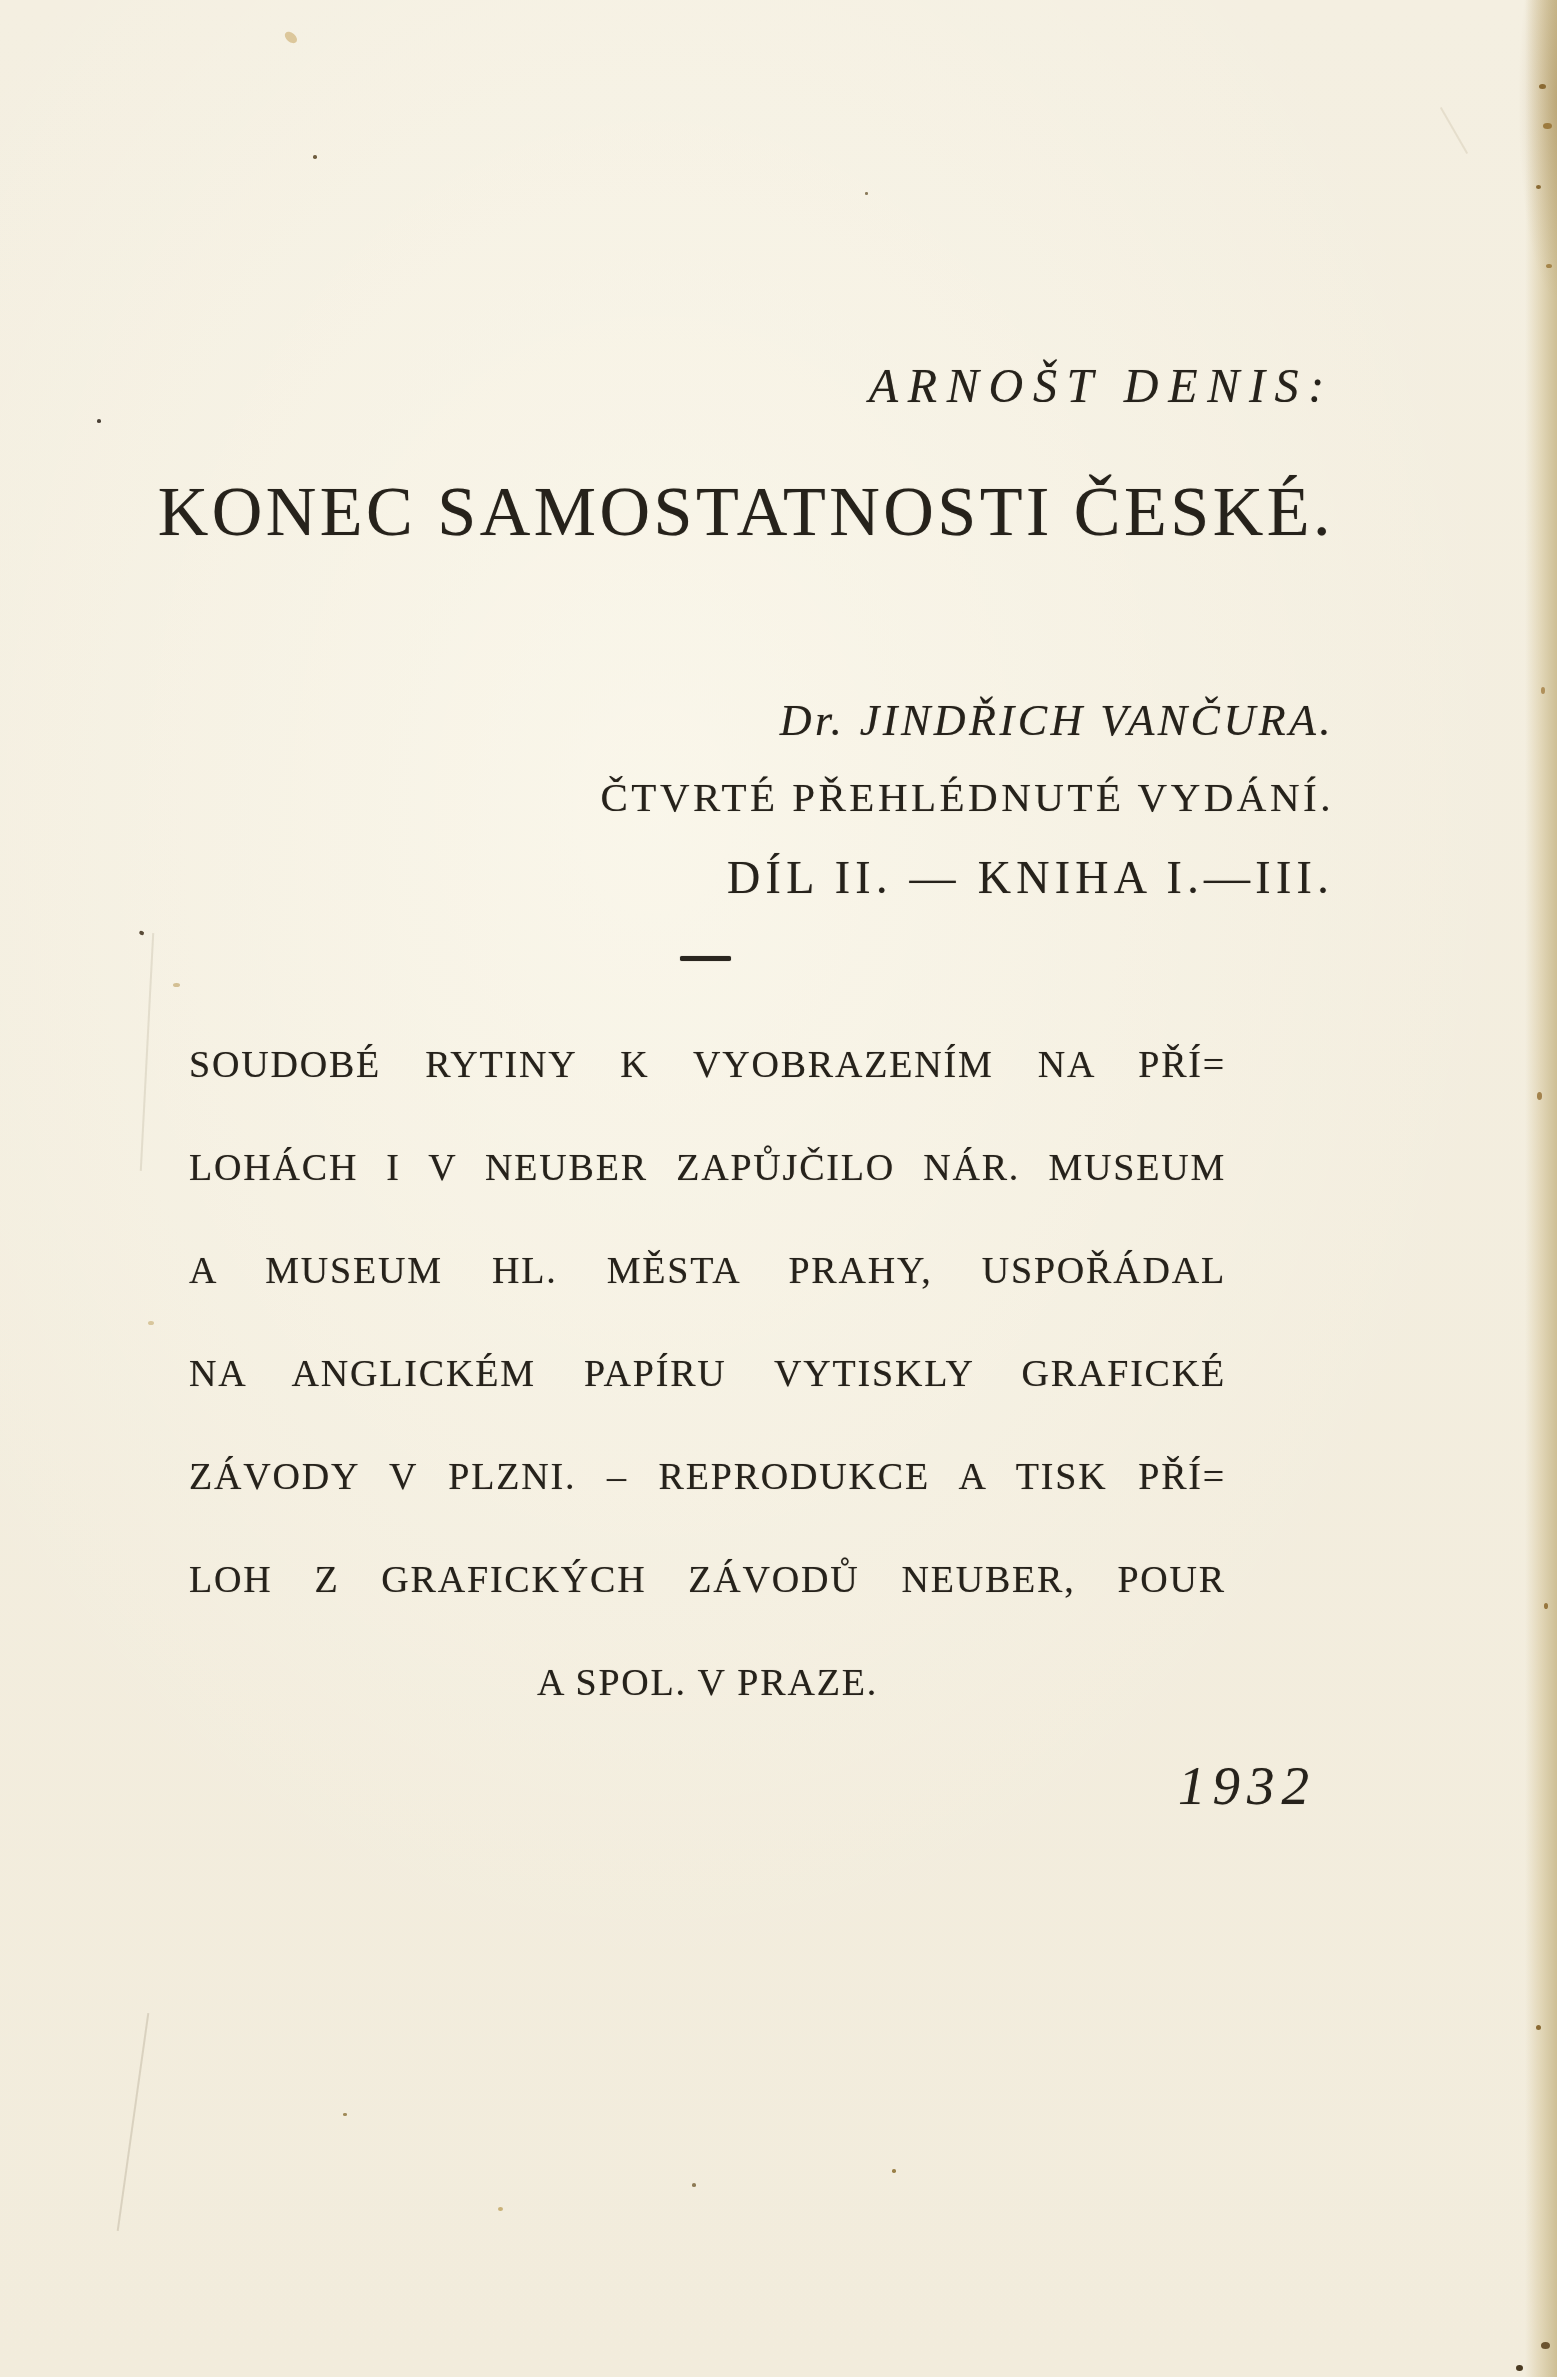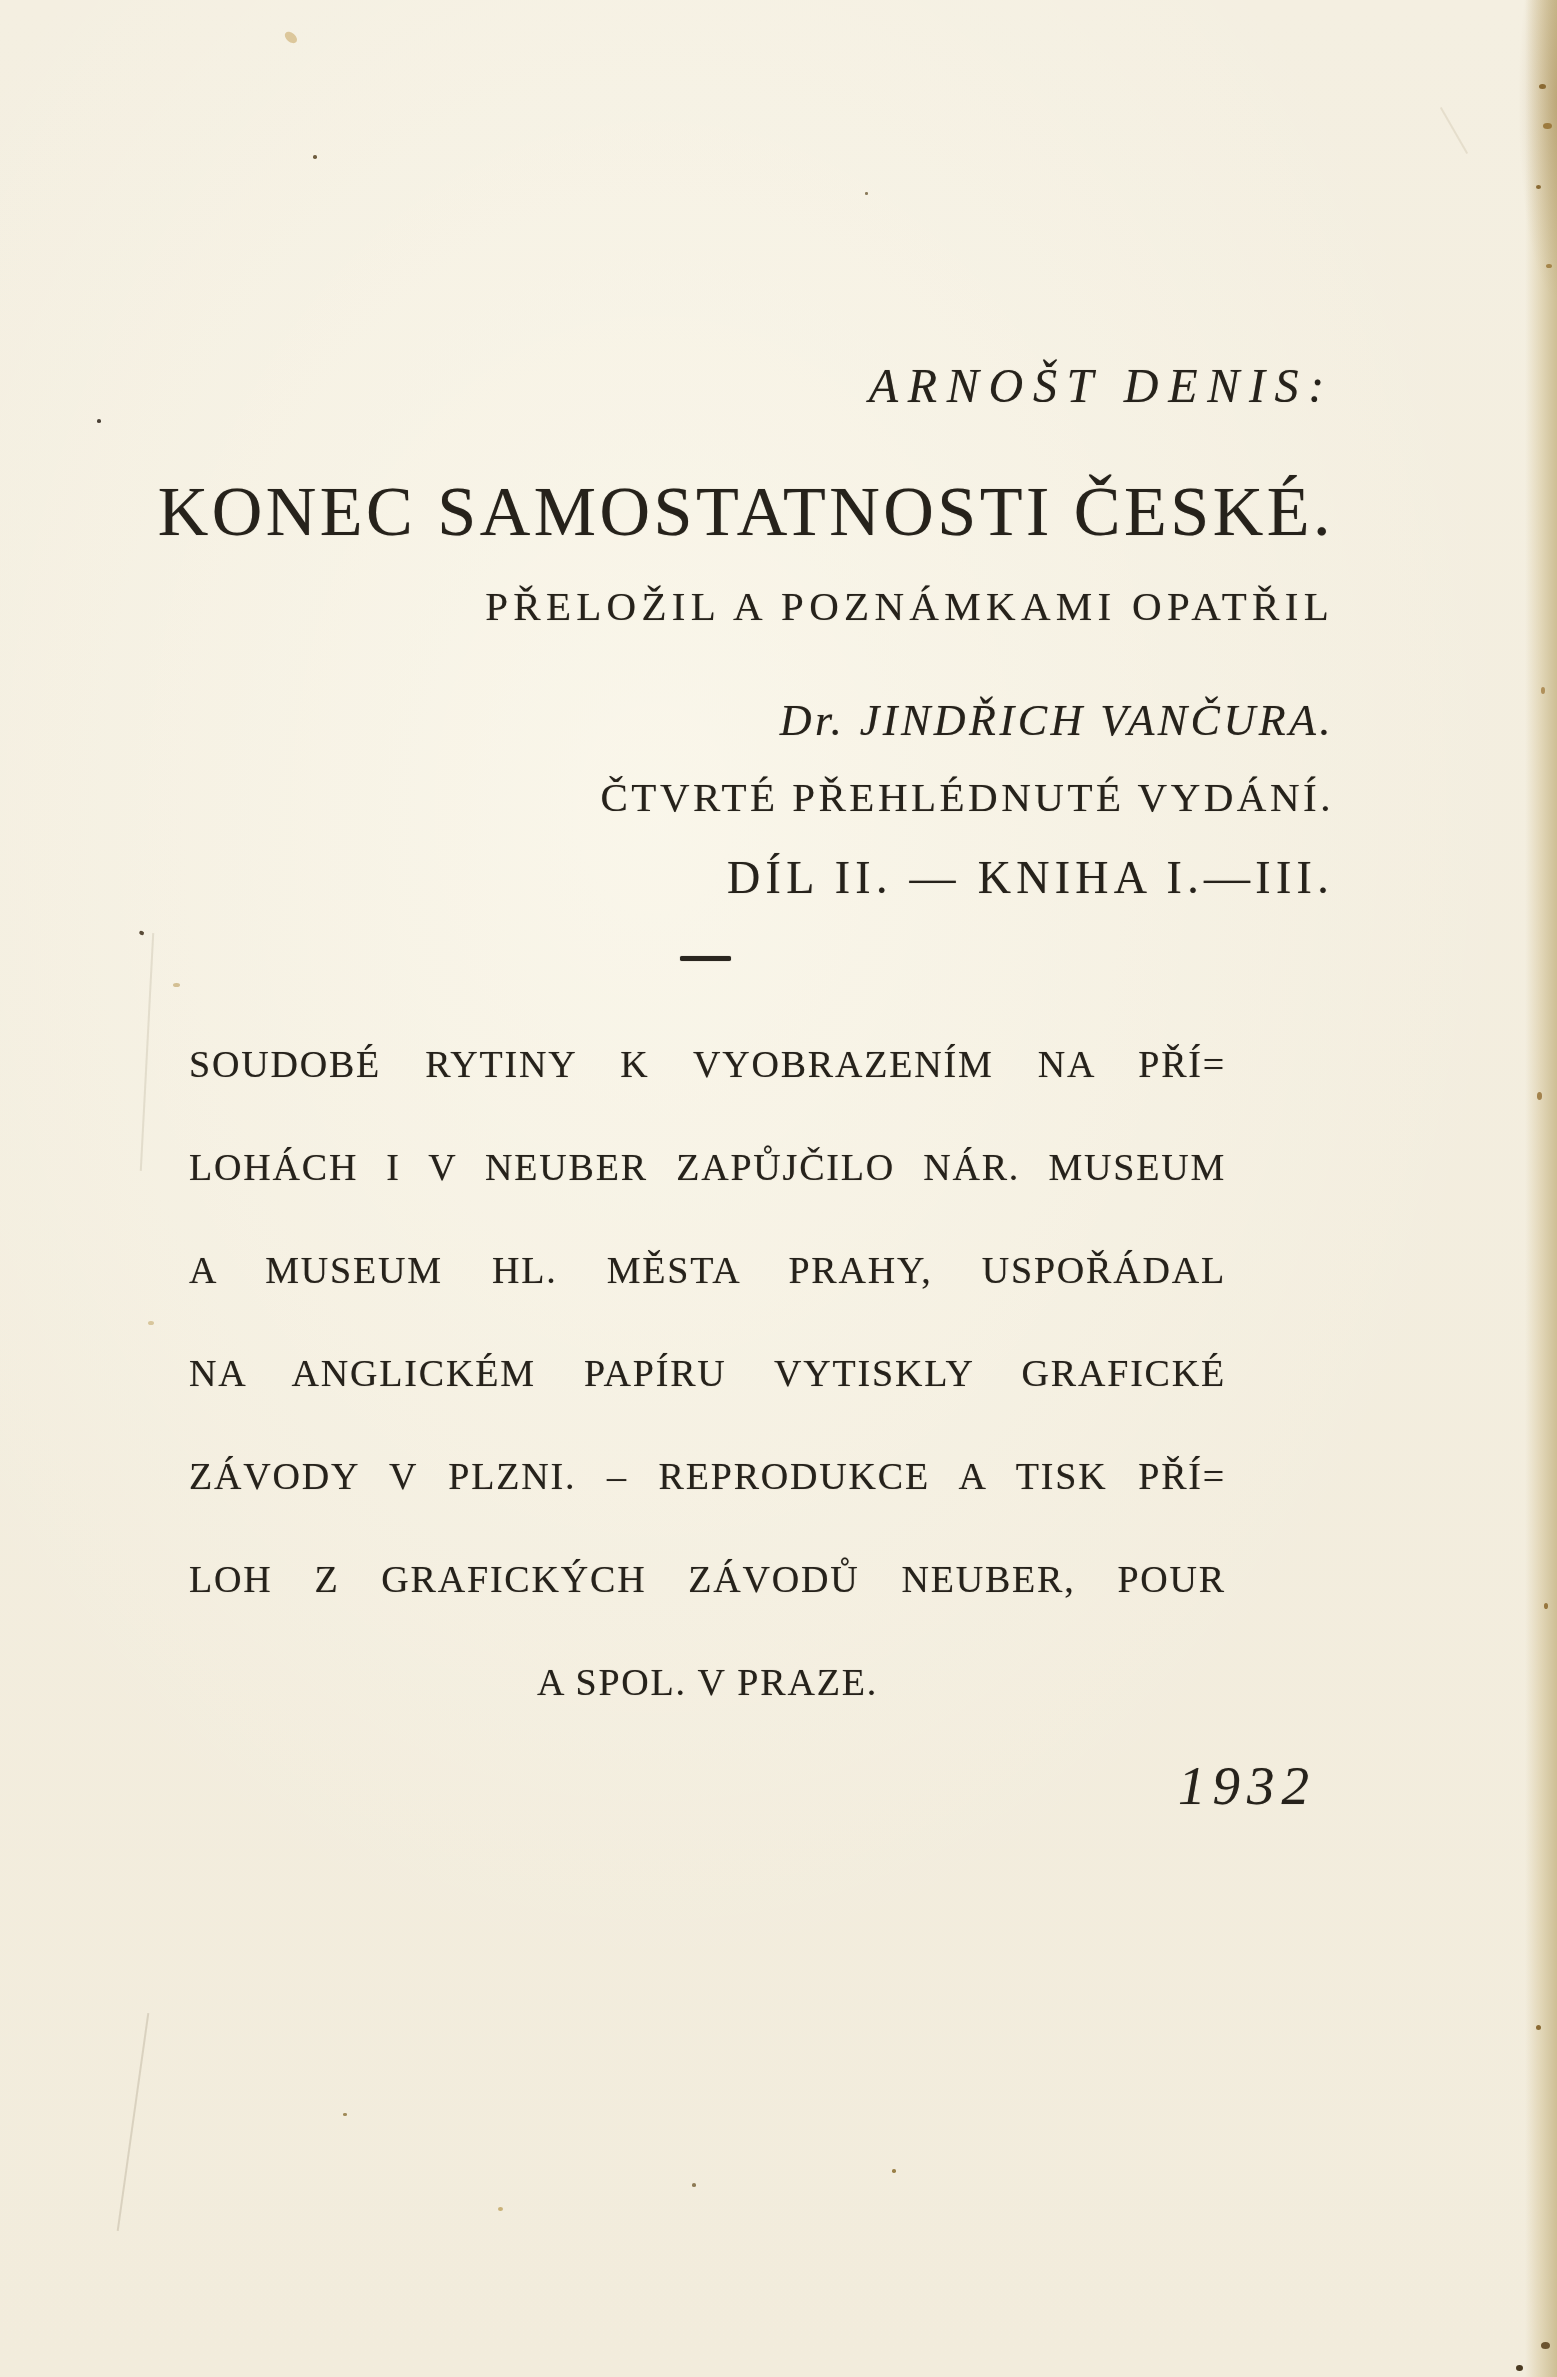--- a/index.html
+++ b/index.html
@@ -59,7 +59,6 @@
 
   <div class="txt author">ARNOŠT DENIS:</div>
   <div class="txt title">KONEC SAMOSTATNOSTI ČESKÉ.</div>
-  <div class="txt subtitle">PŘELOŽIL A POZNÁMKAMI OPATŘIL</div>
   <div class="txt translator">Dr. JINDŘICH VANČURA.</div>
   <div class="txt edition">ČTVRTÉ PŘEHLÉDNUTÉ VYDÁNÍ.</div>
   <div class="txt volume">DÍL II. — KNIHA I.—III.</div>

